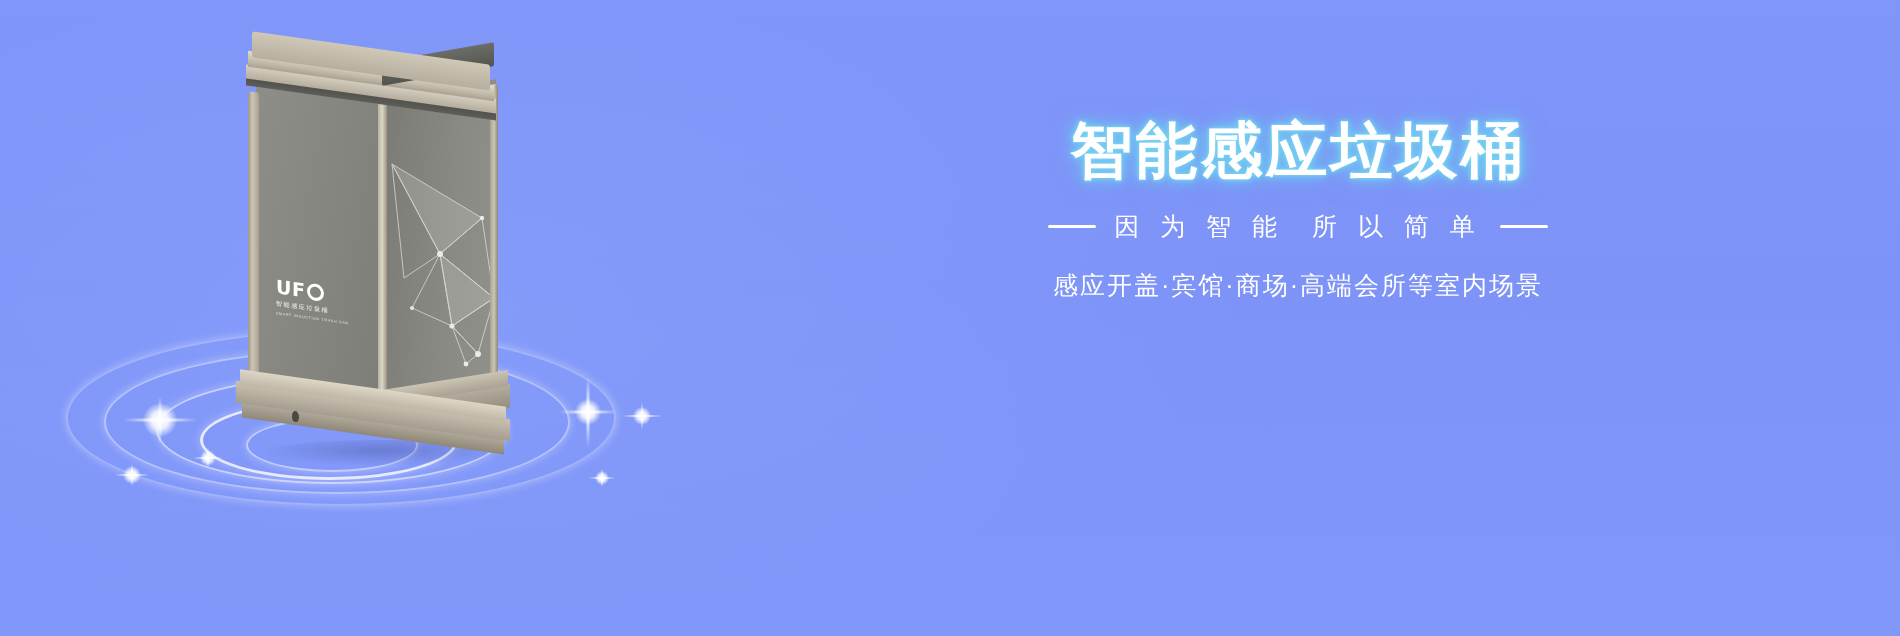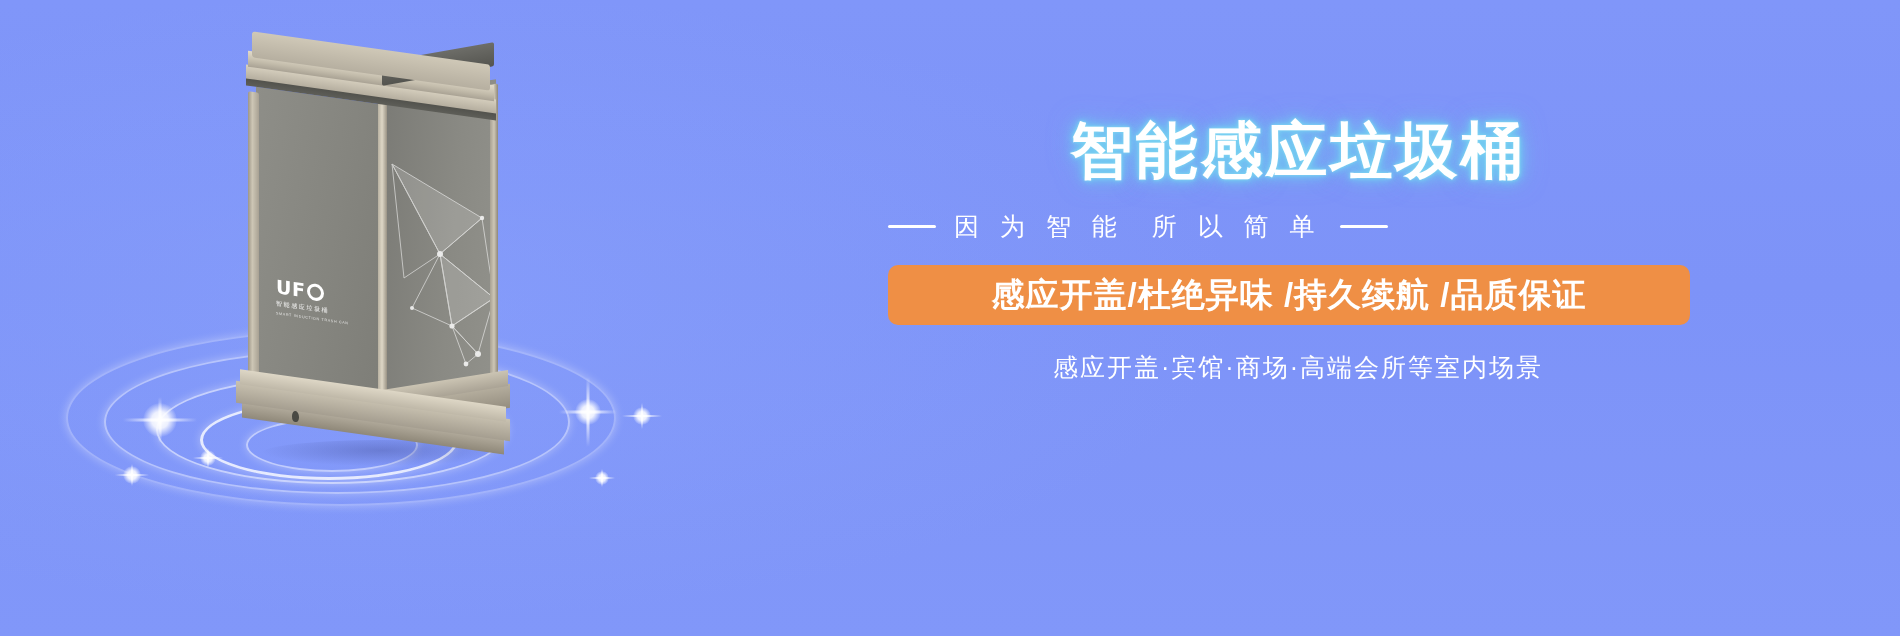--- a/index.html
+++ b/index.html
@@ -215,6 +215,7 @@
     margin-top: 28px;
     display: flex;
     align-items: center;
+    justify-content: center;
     gap: 18px;
     color: #ffffff;
     font-size: 25px;

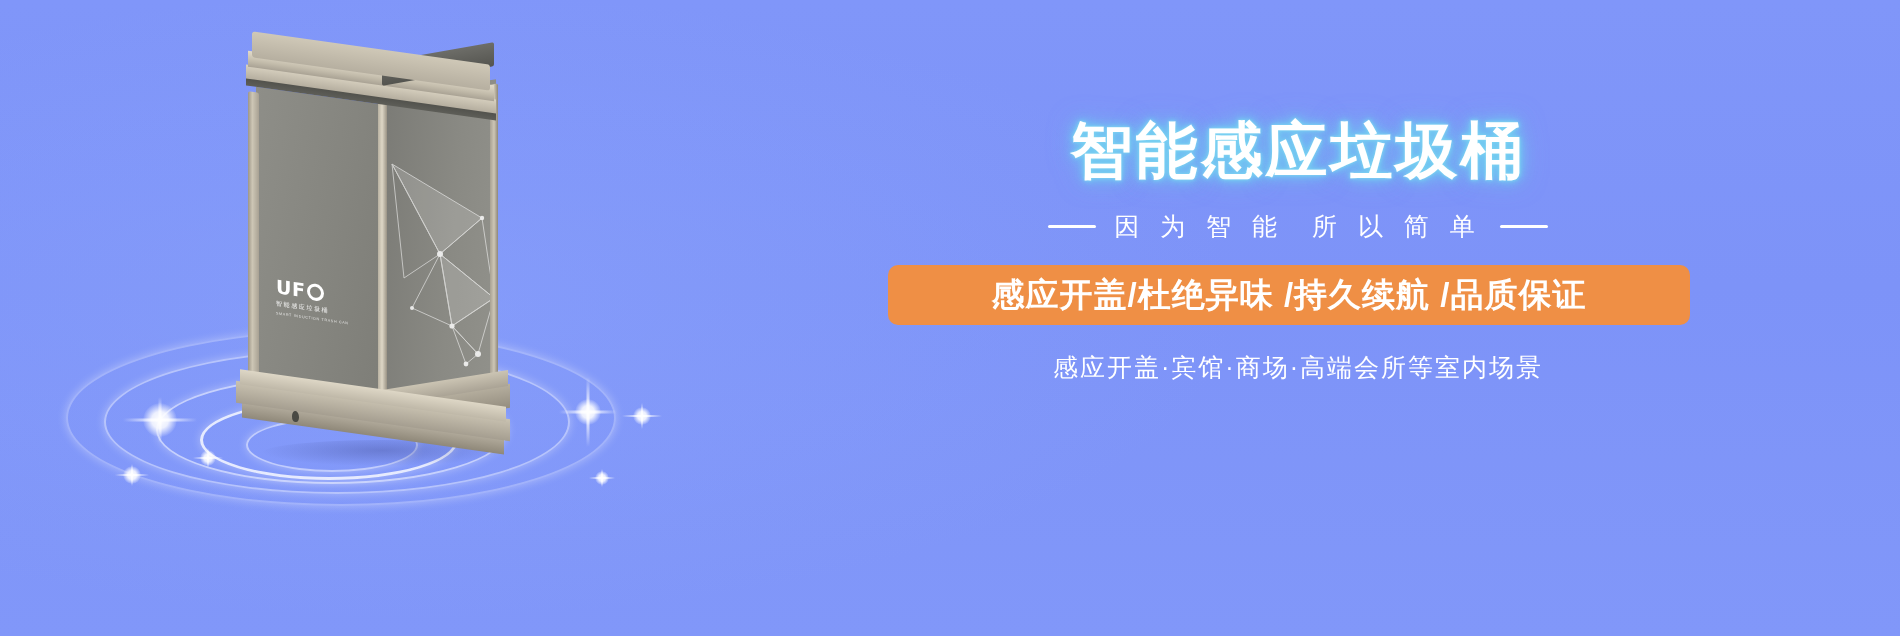--- a/index.html
+++ b/index.html
@@ -378,9 +378,6 @@
       <span class="rule"></span>
     </div>
 
-    <div class="badge">
-      <span class="badge-text">感应开盖/杜绝异味 /持久续航 /品质保证</span>
-    </div>
 
     <div class="tagline">感应开盖·宾馆·商场·高端会所等室内场景</div>
   </div>

